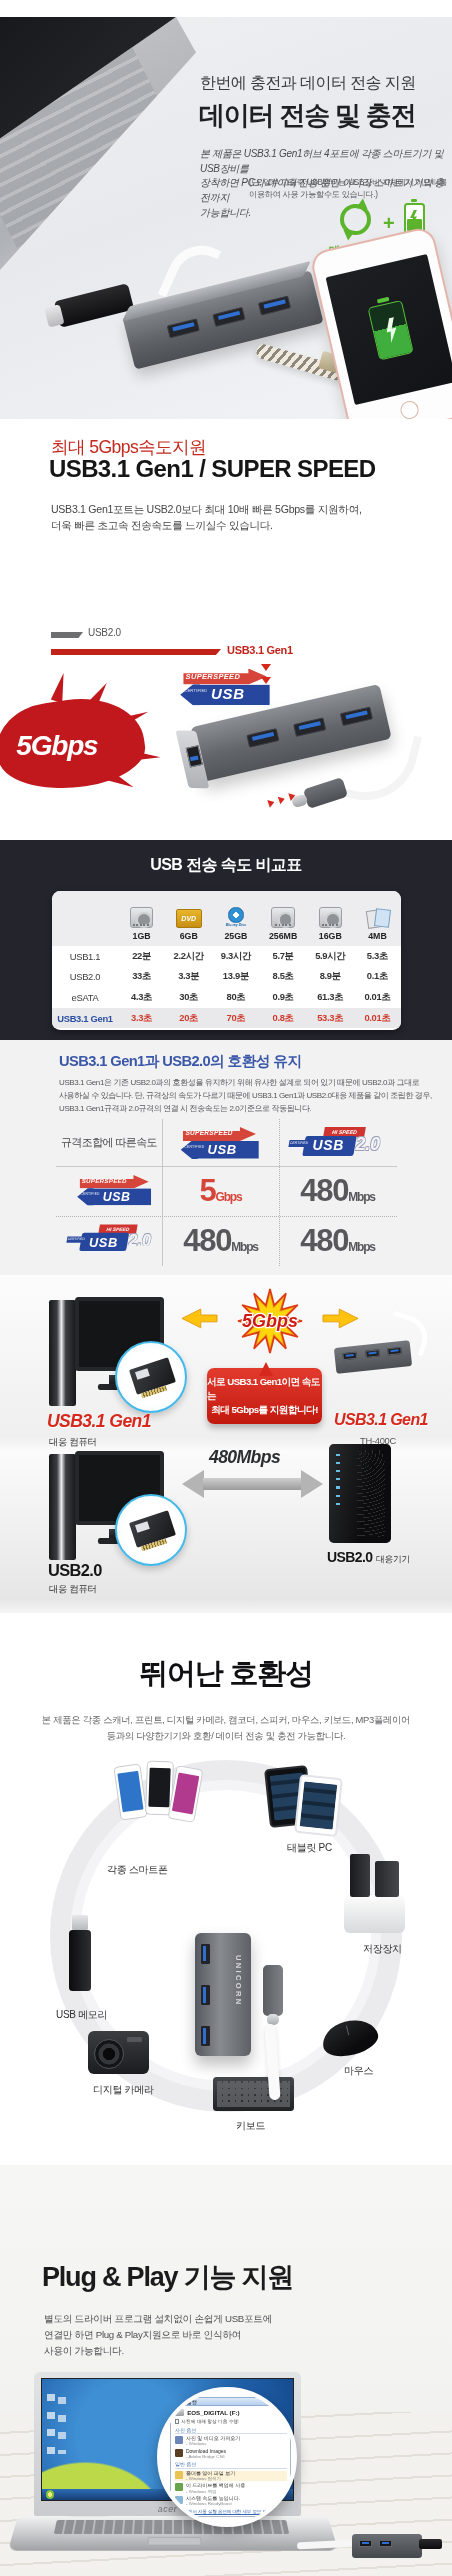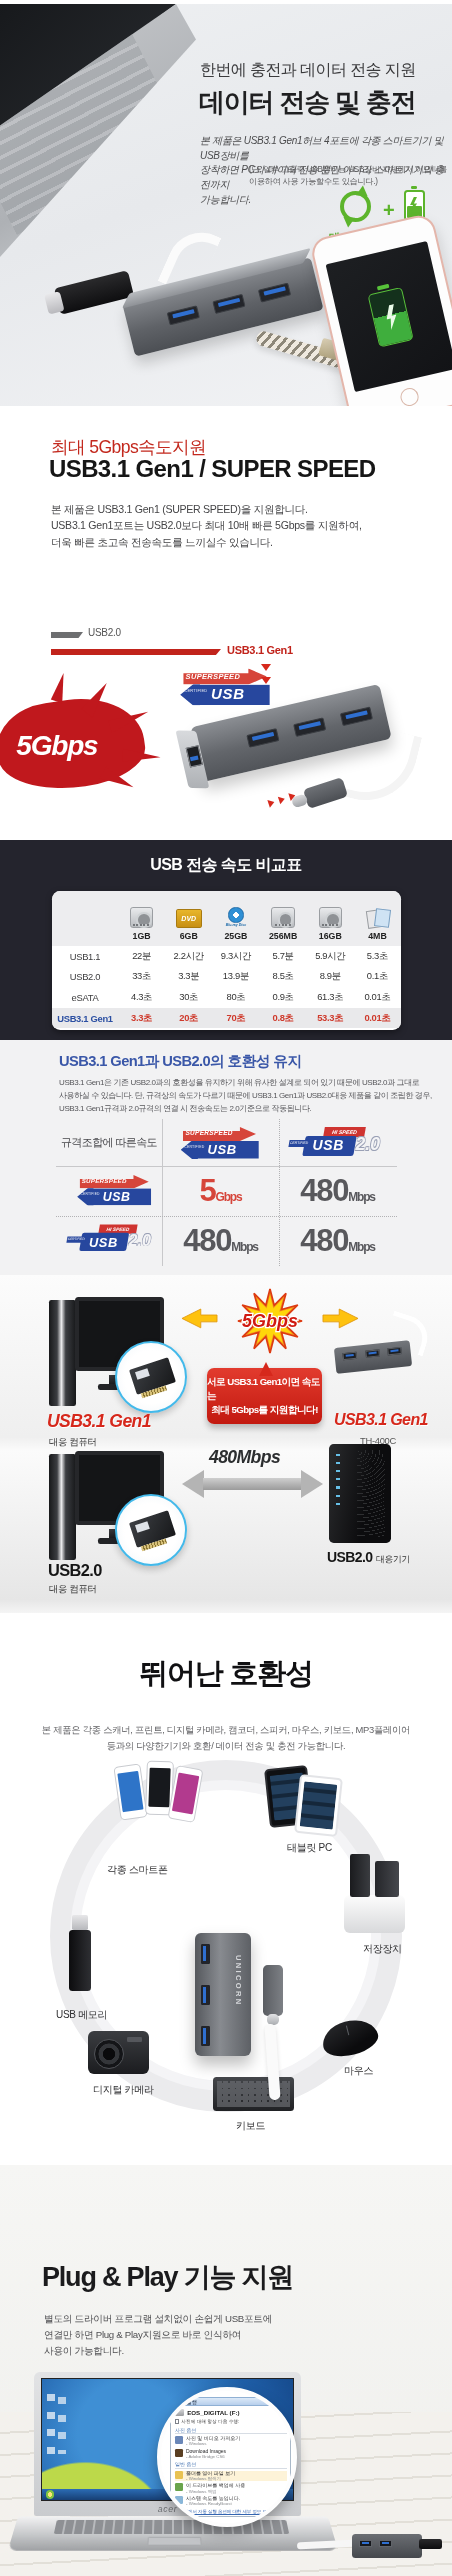--- a/index.html
+++ b/index.html
@@ -9,7 +9,7 @@
   .abs{position:absolute;}
 
   
-  .s1{top:4px;height:402px;background:linear-gradient(160deg,#eef0f2 0%,#e7e9ec 45%,#f2f3f5 100%);}
+  .s1{top:17px;height:402px;background:linear-gradient(160deg,#eef0f2 0%,#e7e9ec 45%,#f2f3f5 100%);}
   .s1-screen{position:absolute;top:0;left:0;width:176px;height:147px;background:linear-gradient(135deg,#17191c,#2a2d31);clip-path:polygon(0 0,100% 0,0 88%);}
   .s1-kbd{position:absolute;top:0;left:0;width:200px;height:253px;background:linear-gradient(150deg,#c9cbce,#aeb1b5 60%,#d8dadd);clip-path:polygon(0 48%,88% 0,98% 14%,0 100%);}
   .s1-kbd-keys{position:absolute;top:65px;left:-23.5px;width:194px;height:129px;transform:rotate(-27deg);background:repeating-linear-gradient(0deg,#9a9da1 0 9.4px,#c4c6c9 9.4px 13px),repeating-linear-gradient(90deg,#9a9da1 0 15.3px,#c4c6c9 15.3px 19px);opacity:.5;clip-path:polygon(0 0,100% 0,100% 100%,0 100%);}

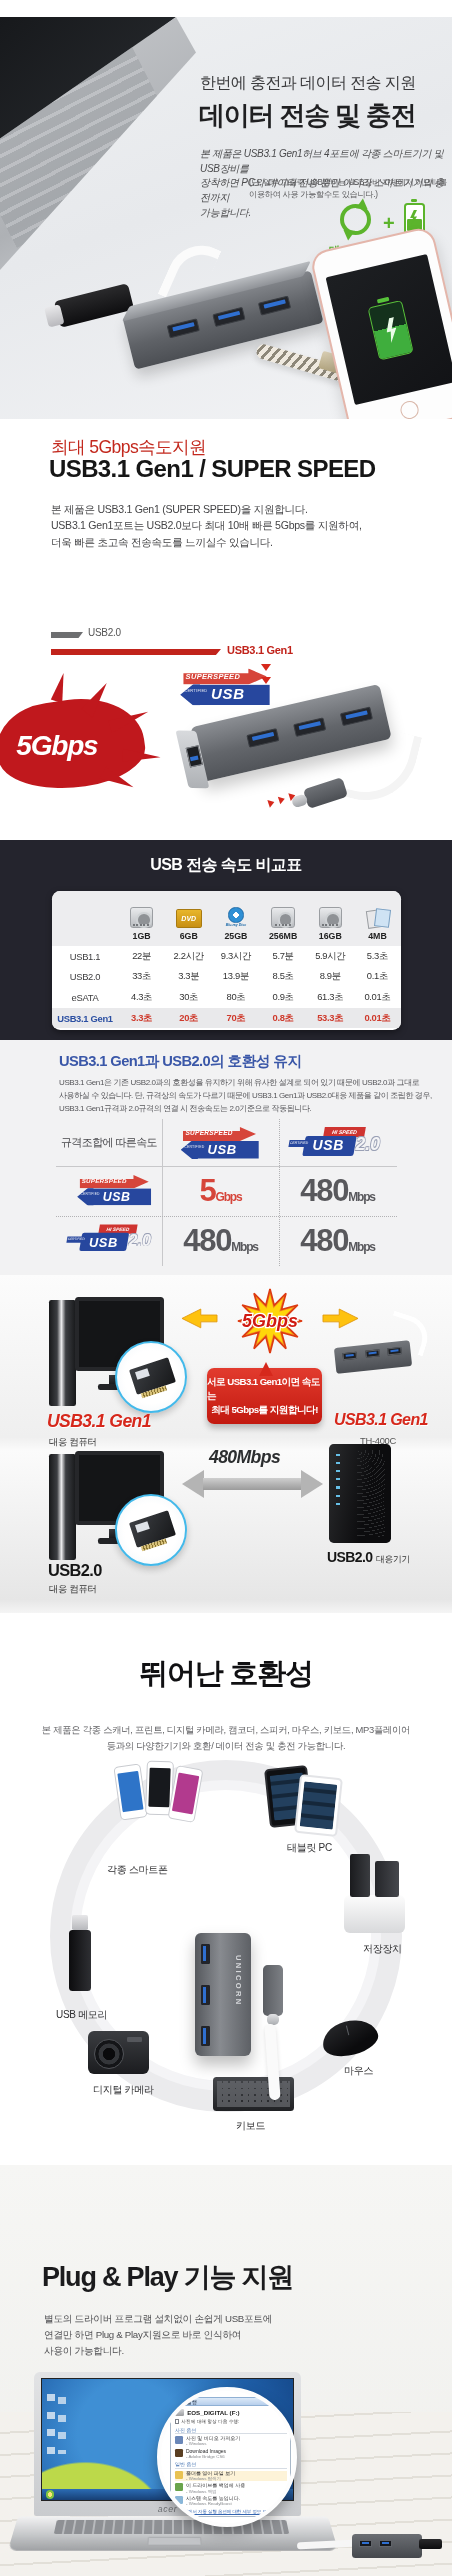--- a/index.html
+++ b/index.html
@@ -307,7 +307,6 @@
     <h3 class="s2-small abs" style="left:51px;top:11.7px;">최대 5Gbps속도지원</h3>
     <h1 class="s2-big abs" style="left:49px;top:32px;">USB3.1 Gen1 / SUPER SPEED</h1>
     <div class="s2-body abs" style="left:51px;top:78px;">
-      <span class="txt-line">본 제품은 USB3.1 Gen1 (SUPER SPEED)을 지원합니다.</span>
       <span class="txt-line">USB3.1 Gen1포트는 USB2.0보다 최대 10배 빠른 5Gbps를 지원하여,</span>
       <span class="txt-line">더욱 빠른 초고속 전송속도를 느끼실수 있습니다.</span>
     </div>

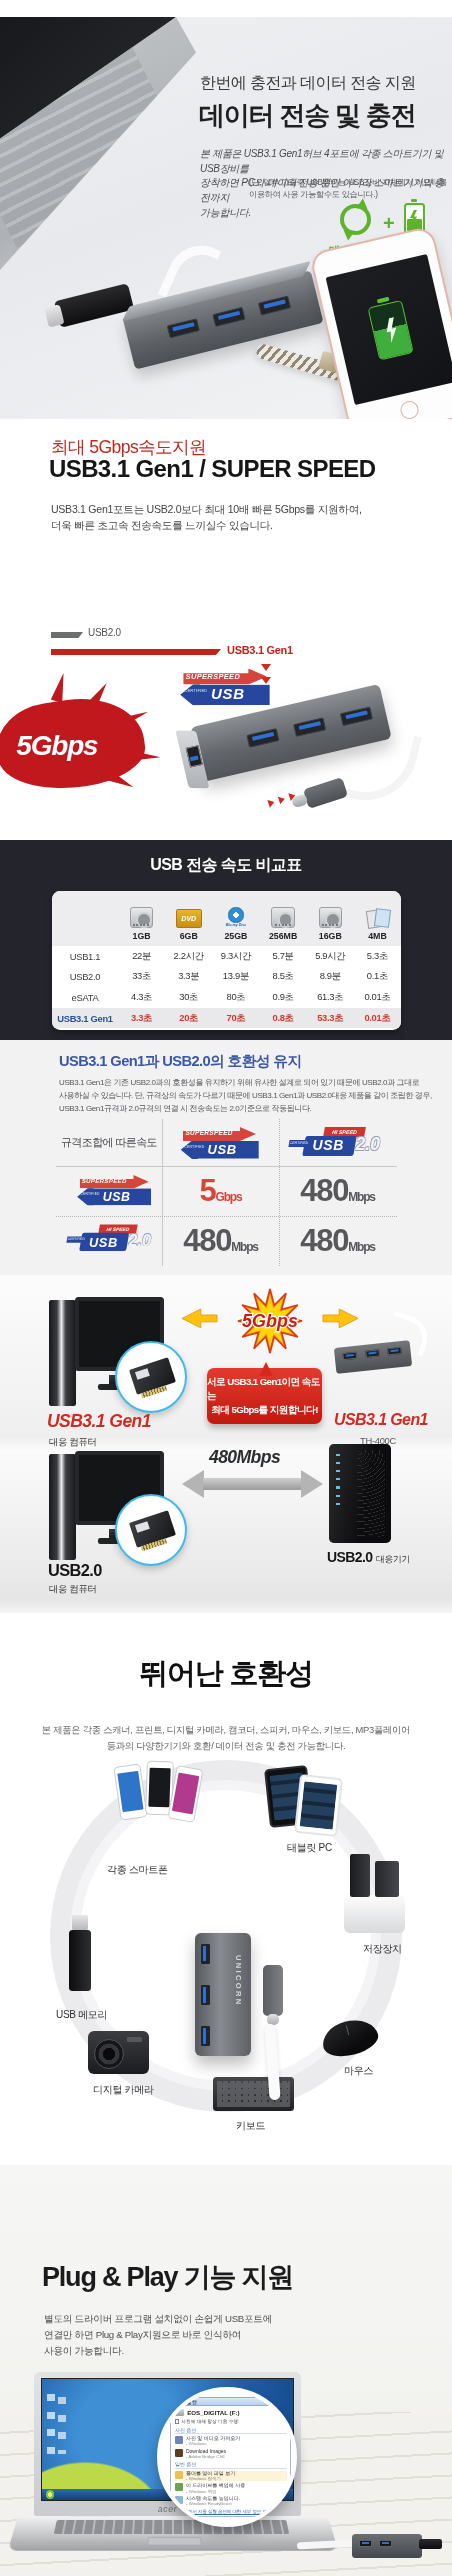--- a/index.html
+++ b/index.html
@@ -101,7 +101,7 @@
   .st-size{font-size:8.8px;font-weight:bold;color:#222;margin-top:2.9px;}
   .st-row{display:flex;height:20.6px;align-items:center;}
   .st-row .lbl{width:66px;flex:none;text-align:center;font-size:9.4px;color:#3c3c3e;letter-spacing:-0.3px;}
-  .st-row .cell{flex:1;text-align:center;font-size:9.4px;color:#333;letter-spacing:-0.3px;}
+  .st-row .cell{flex:1;text-align:center;font-size:9.4px;color:#333;letter-spacing:-0.3px;font-weight:bold;}
   .st-row.hl{background:#e9e9eb;}
   .st-row.hl .lbl{color:#2b4fa2;font-weight:bold;}
   .st-row.hl .cell{color:#cf3a2c;font-weight:bold;}

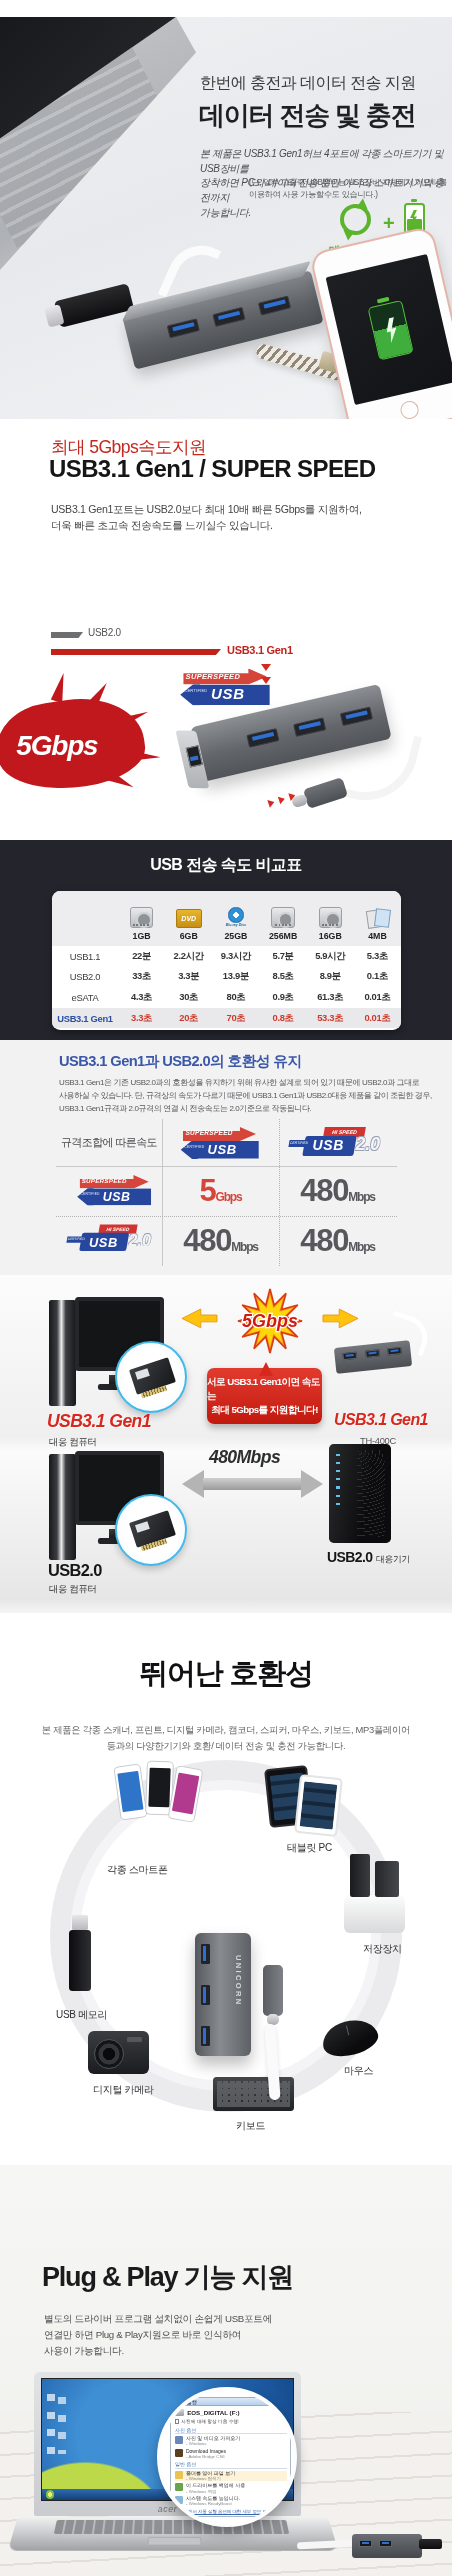--- a/index.html
+++ b/index.html
@@ -558,7 +558,7 @@
 
   <section class="s6">
     <h1 class="s6-title abs" style="left:0;right:0;top:41px;">뛰어난 호환성</h1>
-    <div class="s6-body abs" style="left:0;right:0;top:99px;margin-top:10px;">
+    <div class="s6-body abs" style="left:0;right:0;top:99px;">
       <span class="txt-line">본 제품은 각종 스캐너, 프린트, 디지털 카메라, 캠코더, 스피커, 마우스, 키보드, MP3플레이어</span>
       <span class="txt-line">등과의 다양한기기와 호환/ 데이터 전송 및 충전 가능합니다.</span>
     </div>

